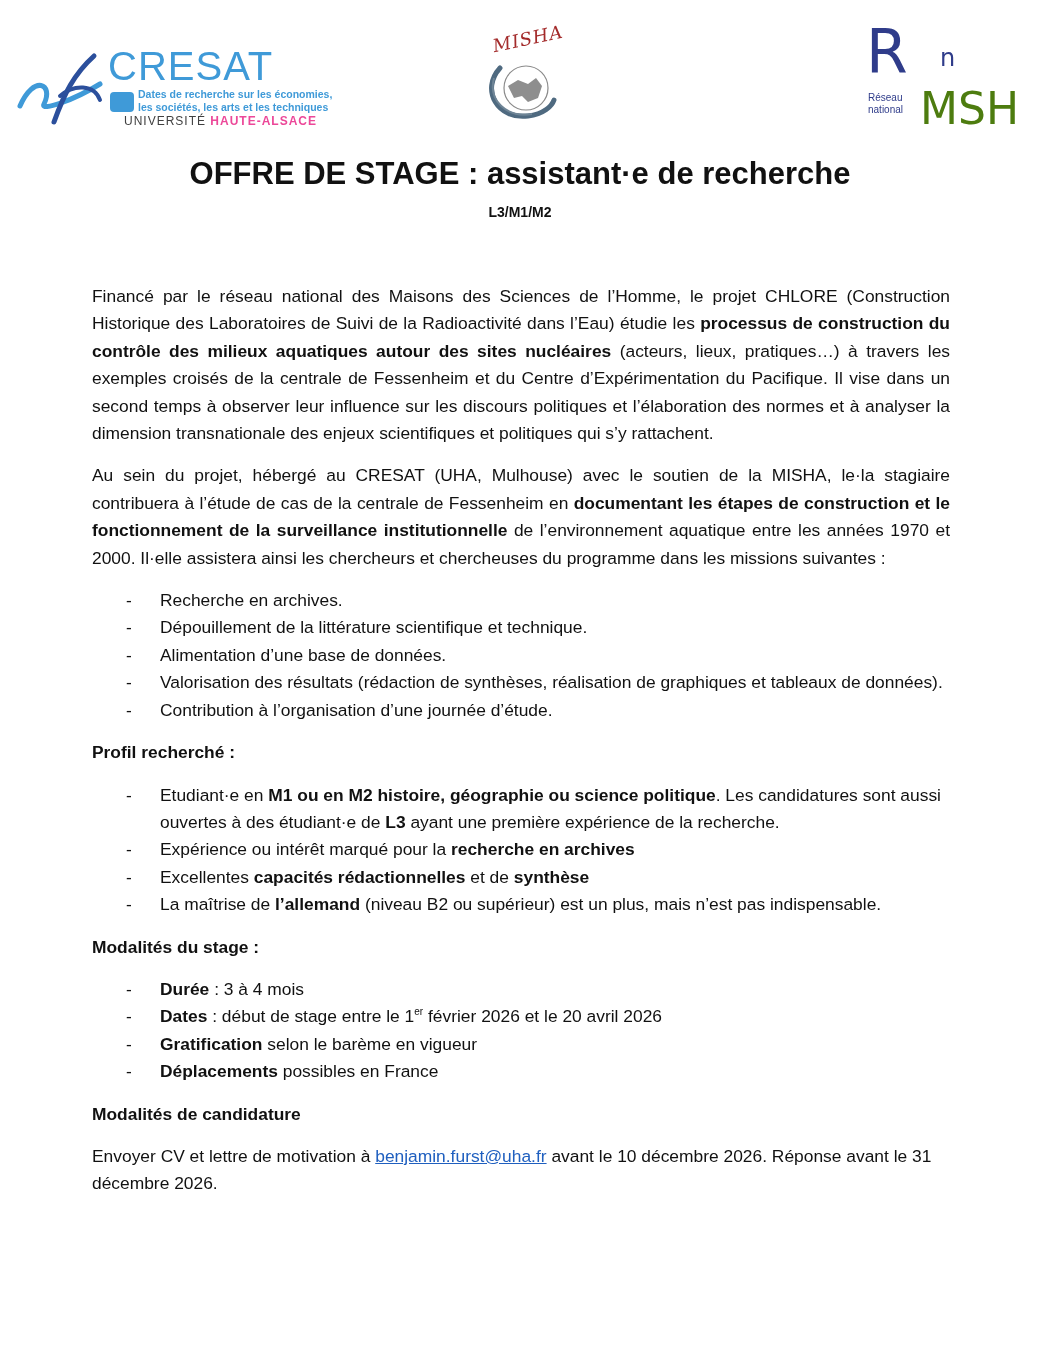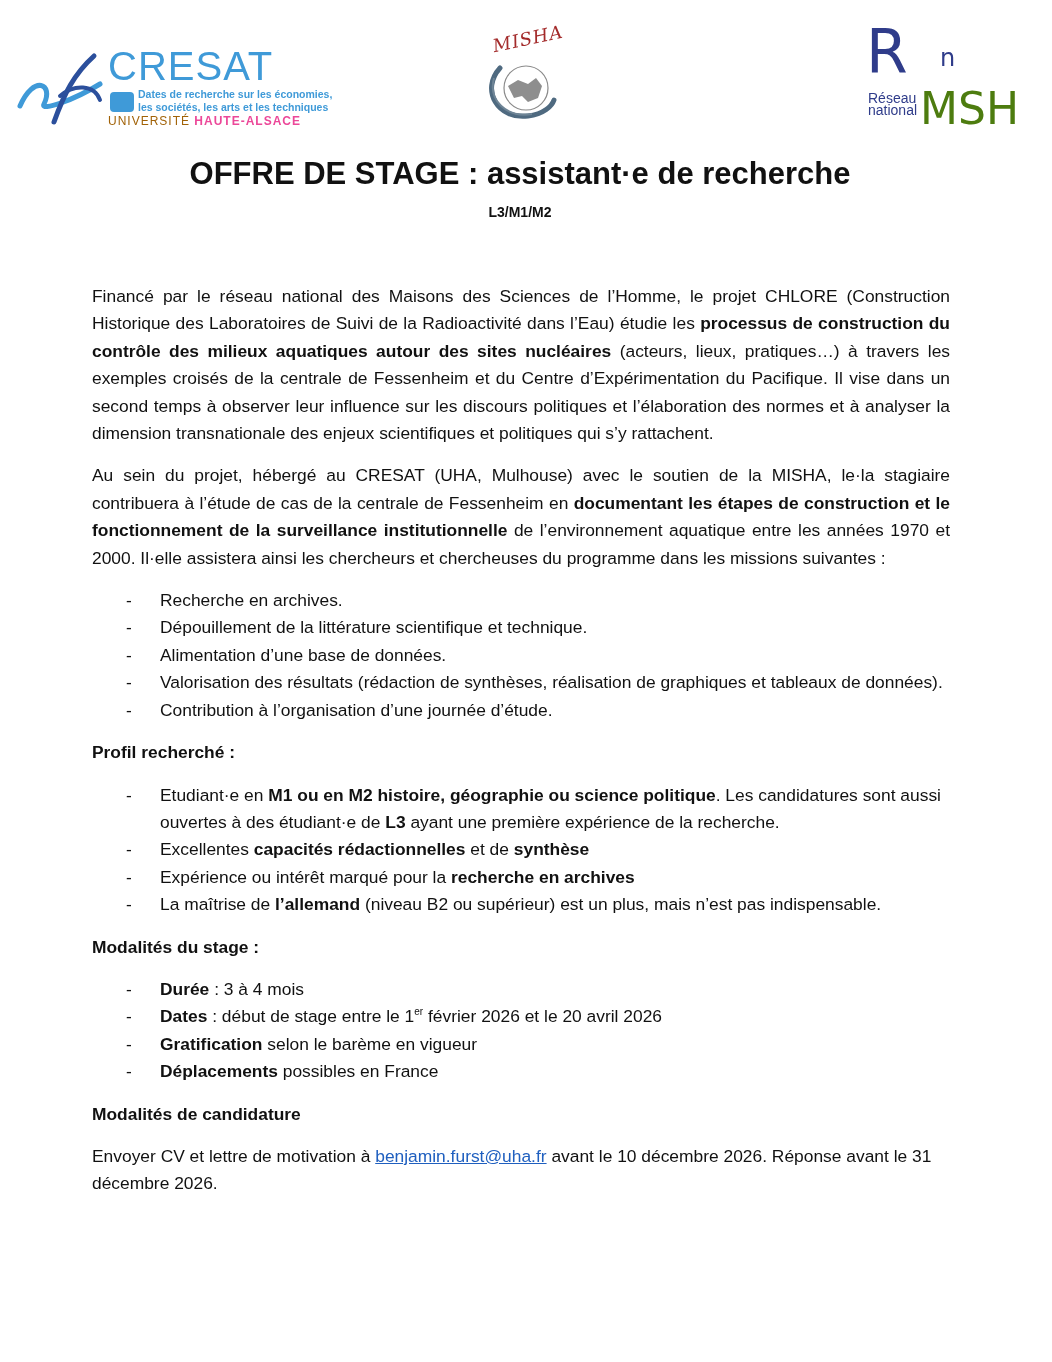--- a/index.html
+++ b/index.html
@@ -22,7 +22,7 @@
   .misha-word { position: absolute; left: 14px; top: 0px; font-size: 18px; color: #a32a2a;
                 font-style: italic; font-family: "DejaVu Serif", serif; letter-spacing: 1px;
                 transform: rotate(-12deg); }
-  .rn-sub { position: absolute; left: 4px; top: 64px; font-size: 14px; color: #2f3c8a; line-height: 12px; }
+  .rn-sub { position: absolute; left: 4px; top: 64px; font-size: 10px; color: #2f3c8a; line-height: 12px; }
   .rn-msh { position: absolute; left: 56px; top: 57px; font-size: 44px; color: #4d7c0f;
             font-family: "DejaVu Sans", sans-serif; line-height: 48px; letter-spacing: 0px; }
   .rn-r { position: absolute; left: 2px; top: -6px; font-size: 60px; color: #2f3c8a;

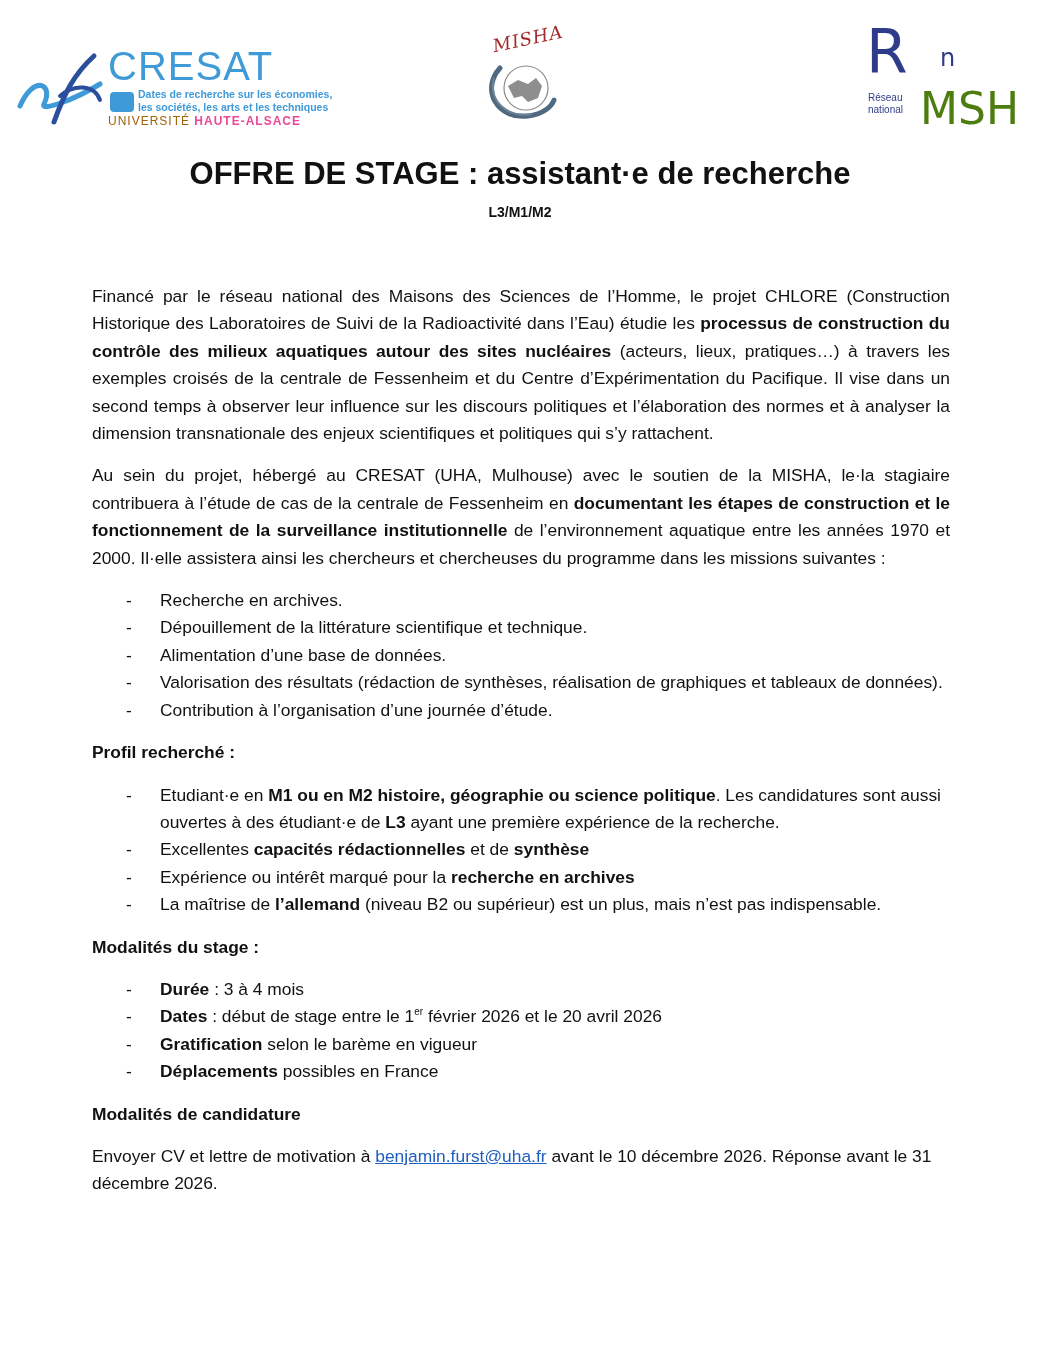--- a/index.html
+++ b/index.html
@@ -17,7 +17,7 @@
                 line-height: 13px; font-weight: bold; white-space: nowrap; }
   .cresat-univ { position: absolute; left: 94px; top: 70px; font-size: 12px; white-space: nowrap;
                  letter-spacing: 1px; line-height: 14px; }
-  .cresat-univ .u1 { color: #a16207; }
+  .cresat-univ .u1 { color: #404040; margin-left: 16px; }
   .cresat-univ .u2 { color: #ec4899; font-weight: bold; }
   .misha-word { position: absolute; left: 14px; top: 0px; font-size: 18px; color: #a32a2a;
                 font-style: italic; font-family: "DejaVu Serif", serif; letter-spacing: 1px;

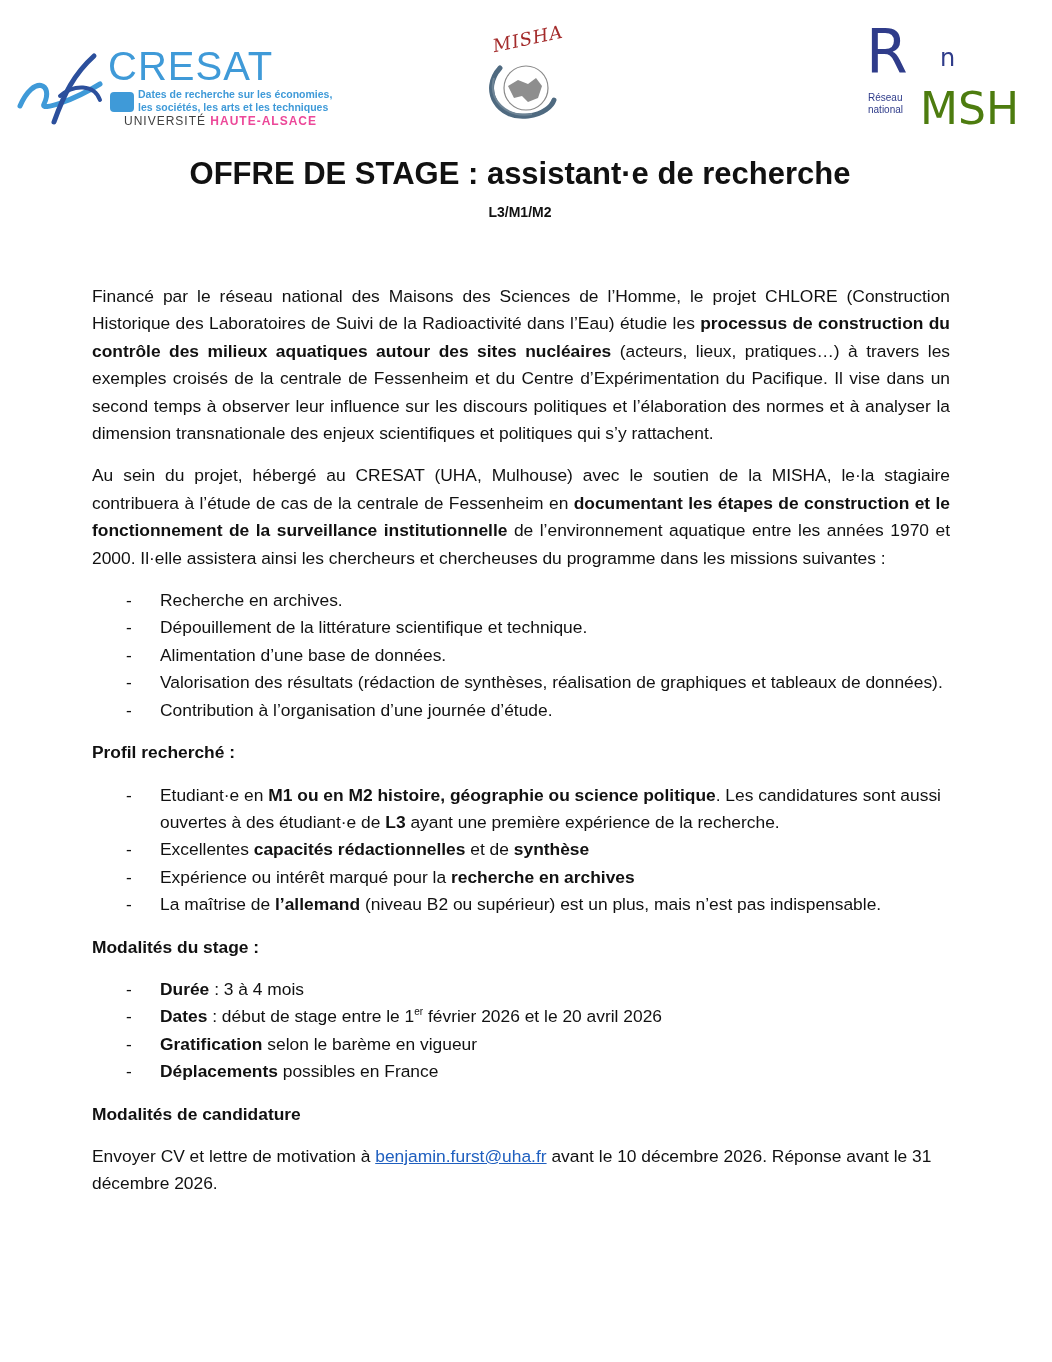--- a/index.html
+++ b/index.html
@@ -105,8 +105,8 @@
   <div class="section-head">Profil recherché :</div>
   <ul class="dash">
     <li><span>Etudiant·e en </span><b>M1 ou en M2 histoire, géographie ou science politique</b><span>. Les candidatures sont aussi ouvertes à des étudiant·e de </span><b>L3</b><span> ayant une première expérience de la recherche.</span></li>
+    <li><span>Expérience ou intérêt marqué pour la </span><b>recherche en archives</b></li>
     <li><span>Excellentes </span><b>capacités rédactionnelles</b><span> et de </span><b>synthèse</b></li>
-    <li><span>Expérience ou intérêt marqué pour la </span><b>recherche en archives</b></li>
     <li><span>La maîtrise de </span><b>l’allemand</b><span> (niveau B2 ou supérieur) est un plus, mais n’est pas indispensable.</span></li>
   </ul>
 

